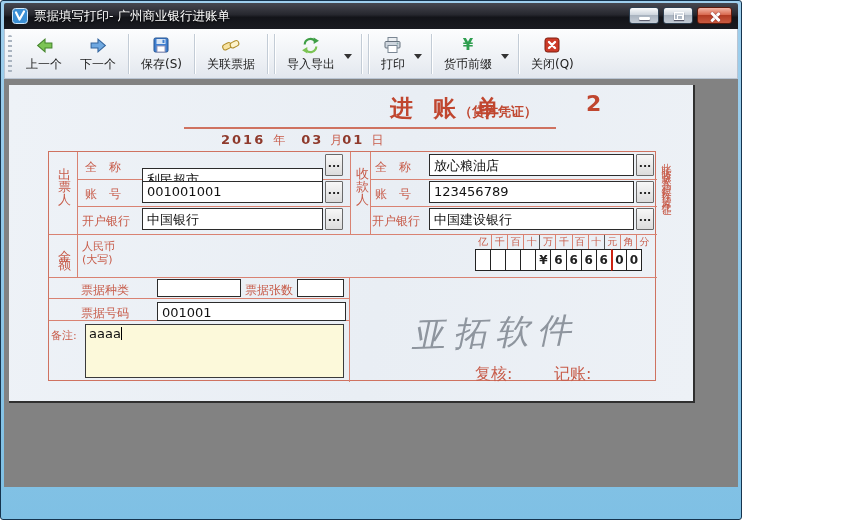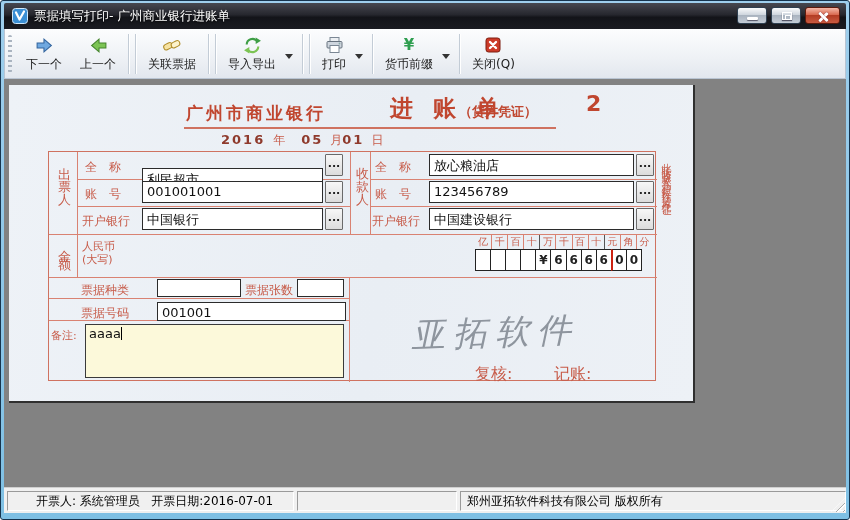--- a/index.html
+++ b/index.html
@@ -5,7 +5,7 @@
   * { margin:0; padding:0; box-sizing:border-box; }
   body { width:850px; height:520px; font-family:"DejaVu Sans","Liberation Sans",sans-serif; }
 
-  .window { width:850px; height:520px; border:1px solid #16344e; border-radius:3px;
+  .window { width:742px; height:520px; border:1px solid #16344e; border-radius:3px;
     background:linear-gradient(#9fcfed,#7fc0e4); padding:2px 3px 24px 3px; position:relative; }
 
   

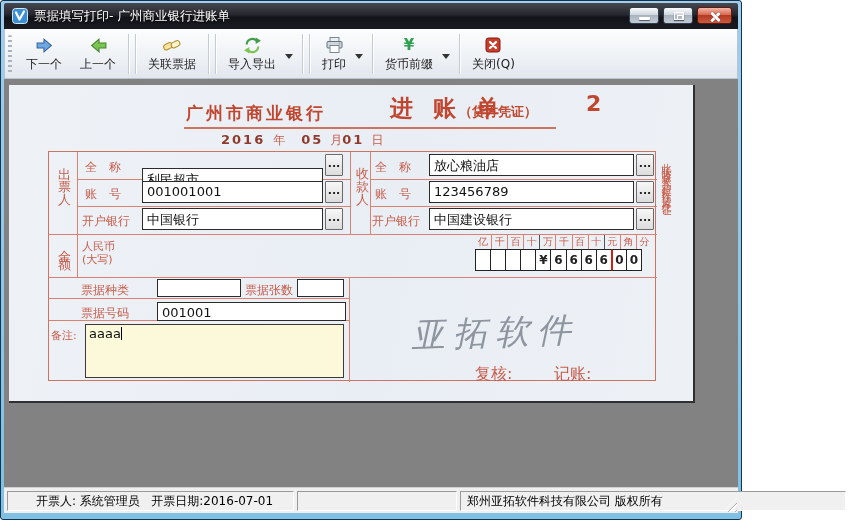--- a/index.html
+++ b/index.html
@@ -126,19 +126,19 @@
     <div class="tbtn">
       <span class="ico">
         <svg width="19" height="19" viewBox="0 0 18 18">
-            <path d="M8.5 3 L15.5 9 L8.5 15 V11.4 H2 V6.6 H8.5 Z" fill="#6fa8e0" stroke="#33659e" stroke-width="1"></path>
+            <path d="M9.5 3 L2.5 9 L9.5 15 V11.4 H16 V6.6 H9.5 Z" fill="#7cc454" stroke="#44842c" stroke-width="1"></path>
           </svg>
       </span>
-      <span class="lbl">下一个</span>
+      <span class="lbl">上一个</span>
     </div>
 
     <div class="tbtn">
       <span class="ico">
         <svg width="19" height="19" viewBox="0 0 18 18">
-            <path d="M9.5 3 L2.5 9 L9.5 15 V11.4 H16 V6.6 H9.5 Z" fill="#7cc454" stroke="#44842c" stroke-width="1"></path>
+            <path d="M8.5 3 L15.5 9 L8.5 15 V11.4 H2 V6.6 H8.5 Z" fill="#6fa8e0" stroke="#33659e" stroke-width="1"></path>
           </svg>
       </span>
-      <span class="lbl">上一个</span>
+      <span class="lbl">下一个</span>
     </div>
 
     <div class="sep"></div>

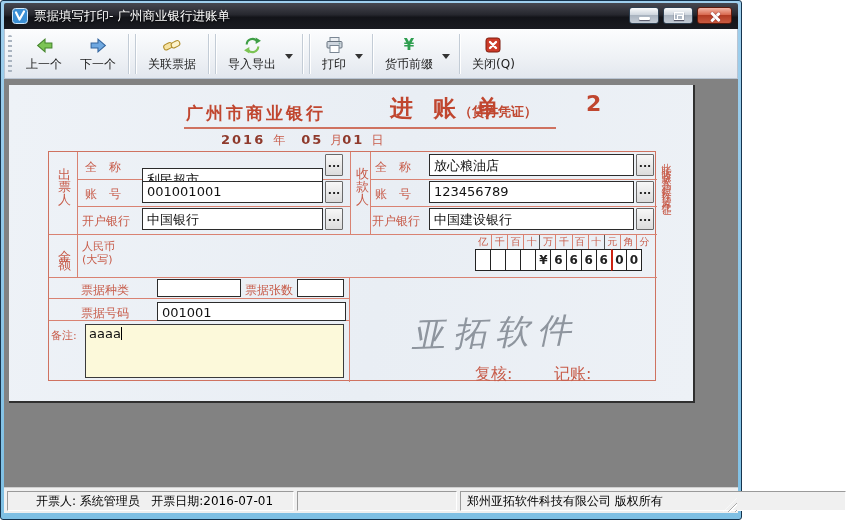--- a/index.html
+++ b/index.html
@@ -143,6 +143,17 @@
 
     <div class="sep"></div>
 
+    <div class="tbtn">
+      <span class="ico">
+        <svg width="18" height="18" viewBox="0 0 18 18">
+          <rect x="2" y="2" width="14" height="14" rx="1.5" fill="#3f7fd0" stroke="#24538f"></rect>
+          <rect x="4.5" y="3" width="9" height="5" fill="#d9e6f5"></rect>
+          <rect x="5" y="10" width="8" height="6" fill="#ffffff" stroke="#99b"></rect>
+          <rect x="10.5" y="3.8" width="2" height="3.2" fill="#3f7fd0"></rect>
+        </svg>
+      </span>
+      <span class="lbl">保存(S)</span>
+    </div>
 
     <div class="sep"></div>
 

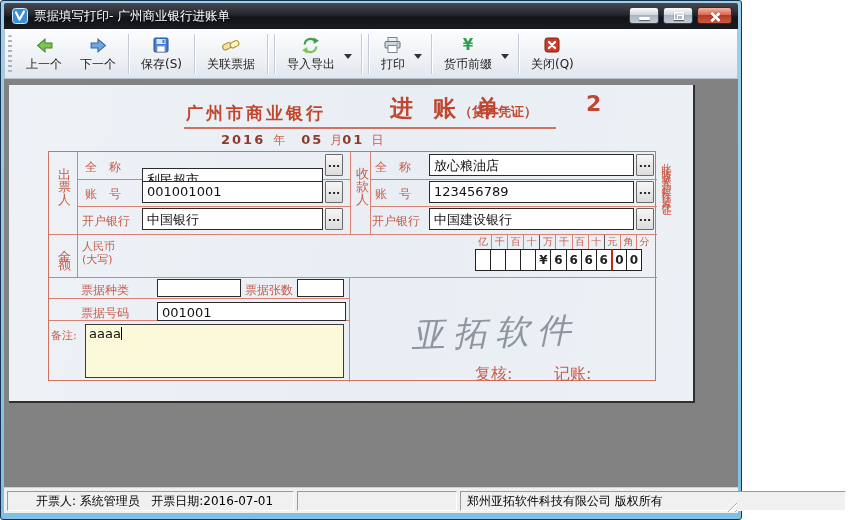--- a/index.html
+++ b/index.html
@@ -238,7 +238,6 @@
   <div class="content">
     <div class="paper">
 
-      <div class="abs fh-bank">广州市商业银行</div>
       <div class="abs fh-title">进 账 单</div>
       <div class="abs fh-sub">（贷方凭证）</div>
       <div class="abs fh-num">2</div>

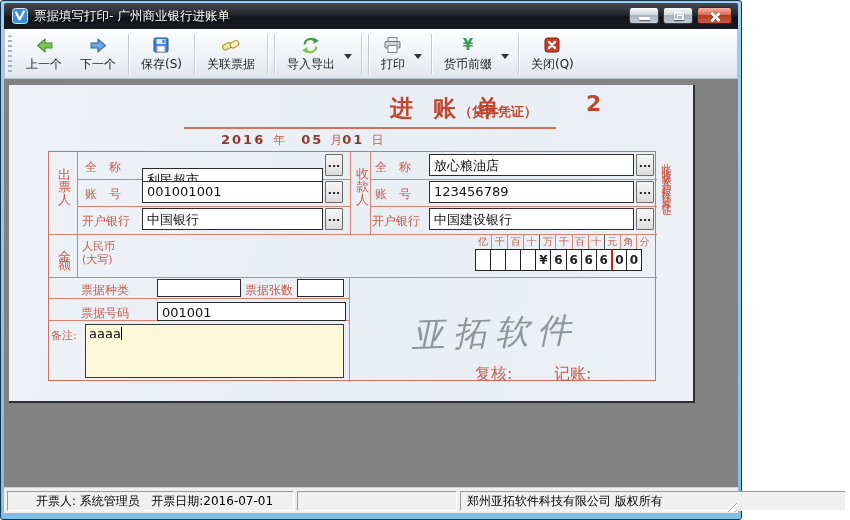--- a/index.html
+++ b/index.html
@@ -246,7 +246,7 @@
       <div class="abs date-row">
         <span class="num">2016</span>
         <span class="unit" style="margin-left:8px">年</span>
-        <span class="num" style="margin-left:16px">05</span>
+        <span class="num" style="margin-left:16px">03</span>
         <span class="unit" style="margin-left:7px">月</span>
         <span class="num" style="">01</span>
         <span class="unit" style="margin-left:7px">日</span>

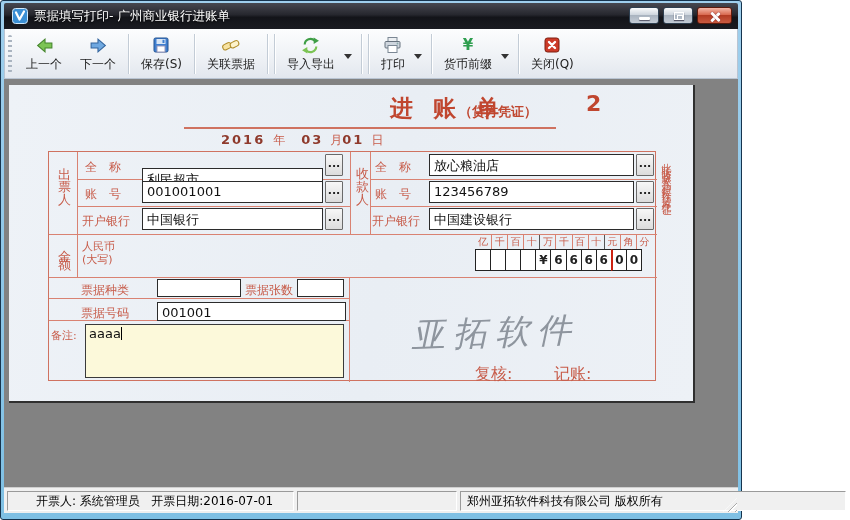--- a/index.html
+++ b/index.html
@@ -345,12 +345,6 @@
     </div>
   </div>
 
-  <div class="statusbar">
-    <div class="panel" style="left:3px;width:287px;padding-left:28px">开票人: 系统管理员   开票日期:2016-07-01</div>
-    <div class="panel" style="left:293px;width:160px"></div>
-    <div class="panel" style="left:456px;width:386px;padding-left:6px">郑州亚拓软件科技有限公司 版权所有</div>
-    <div class="grip"></div>
-  </div>
 
 </div>
 

